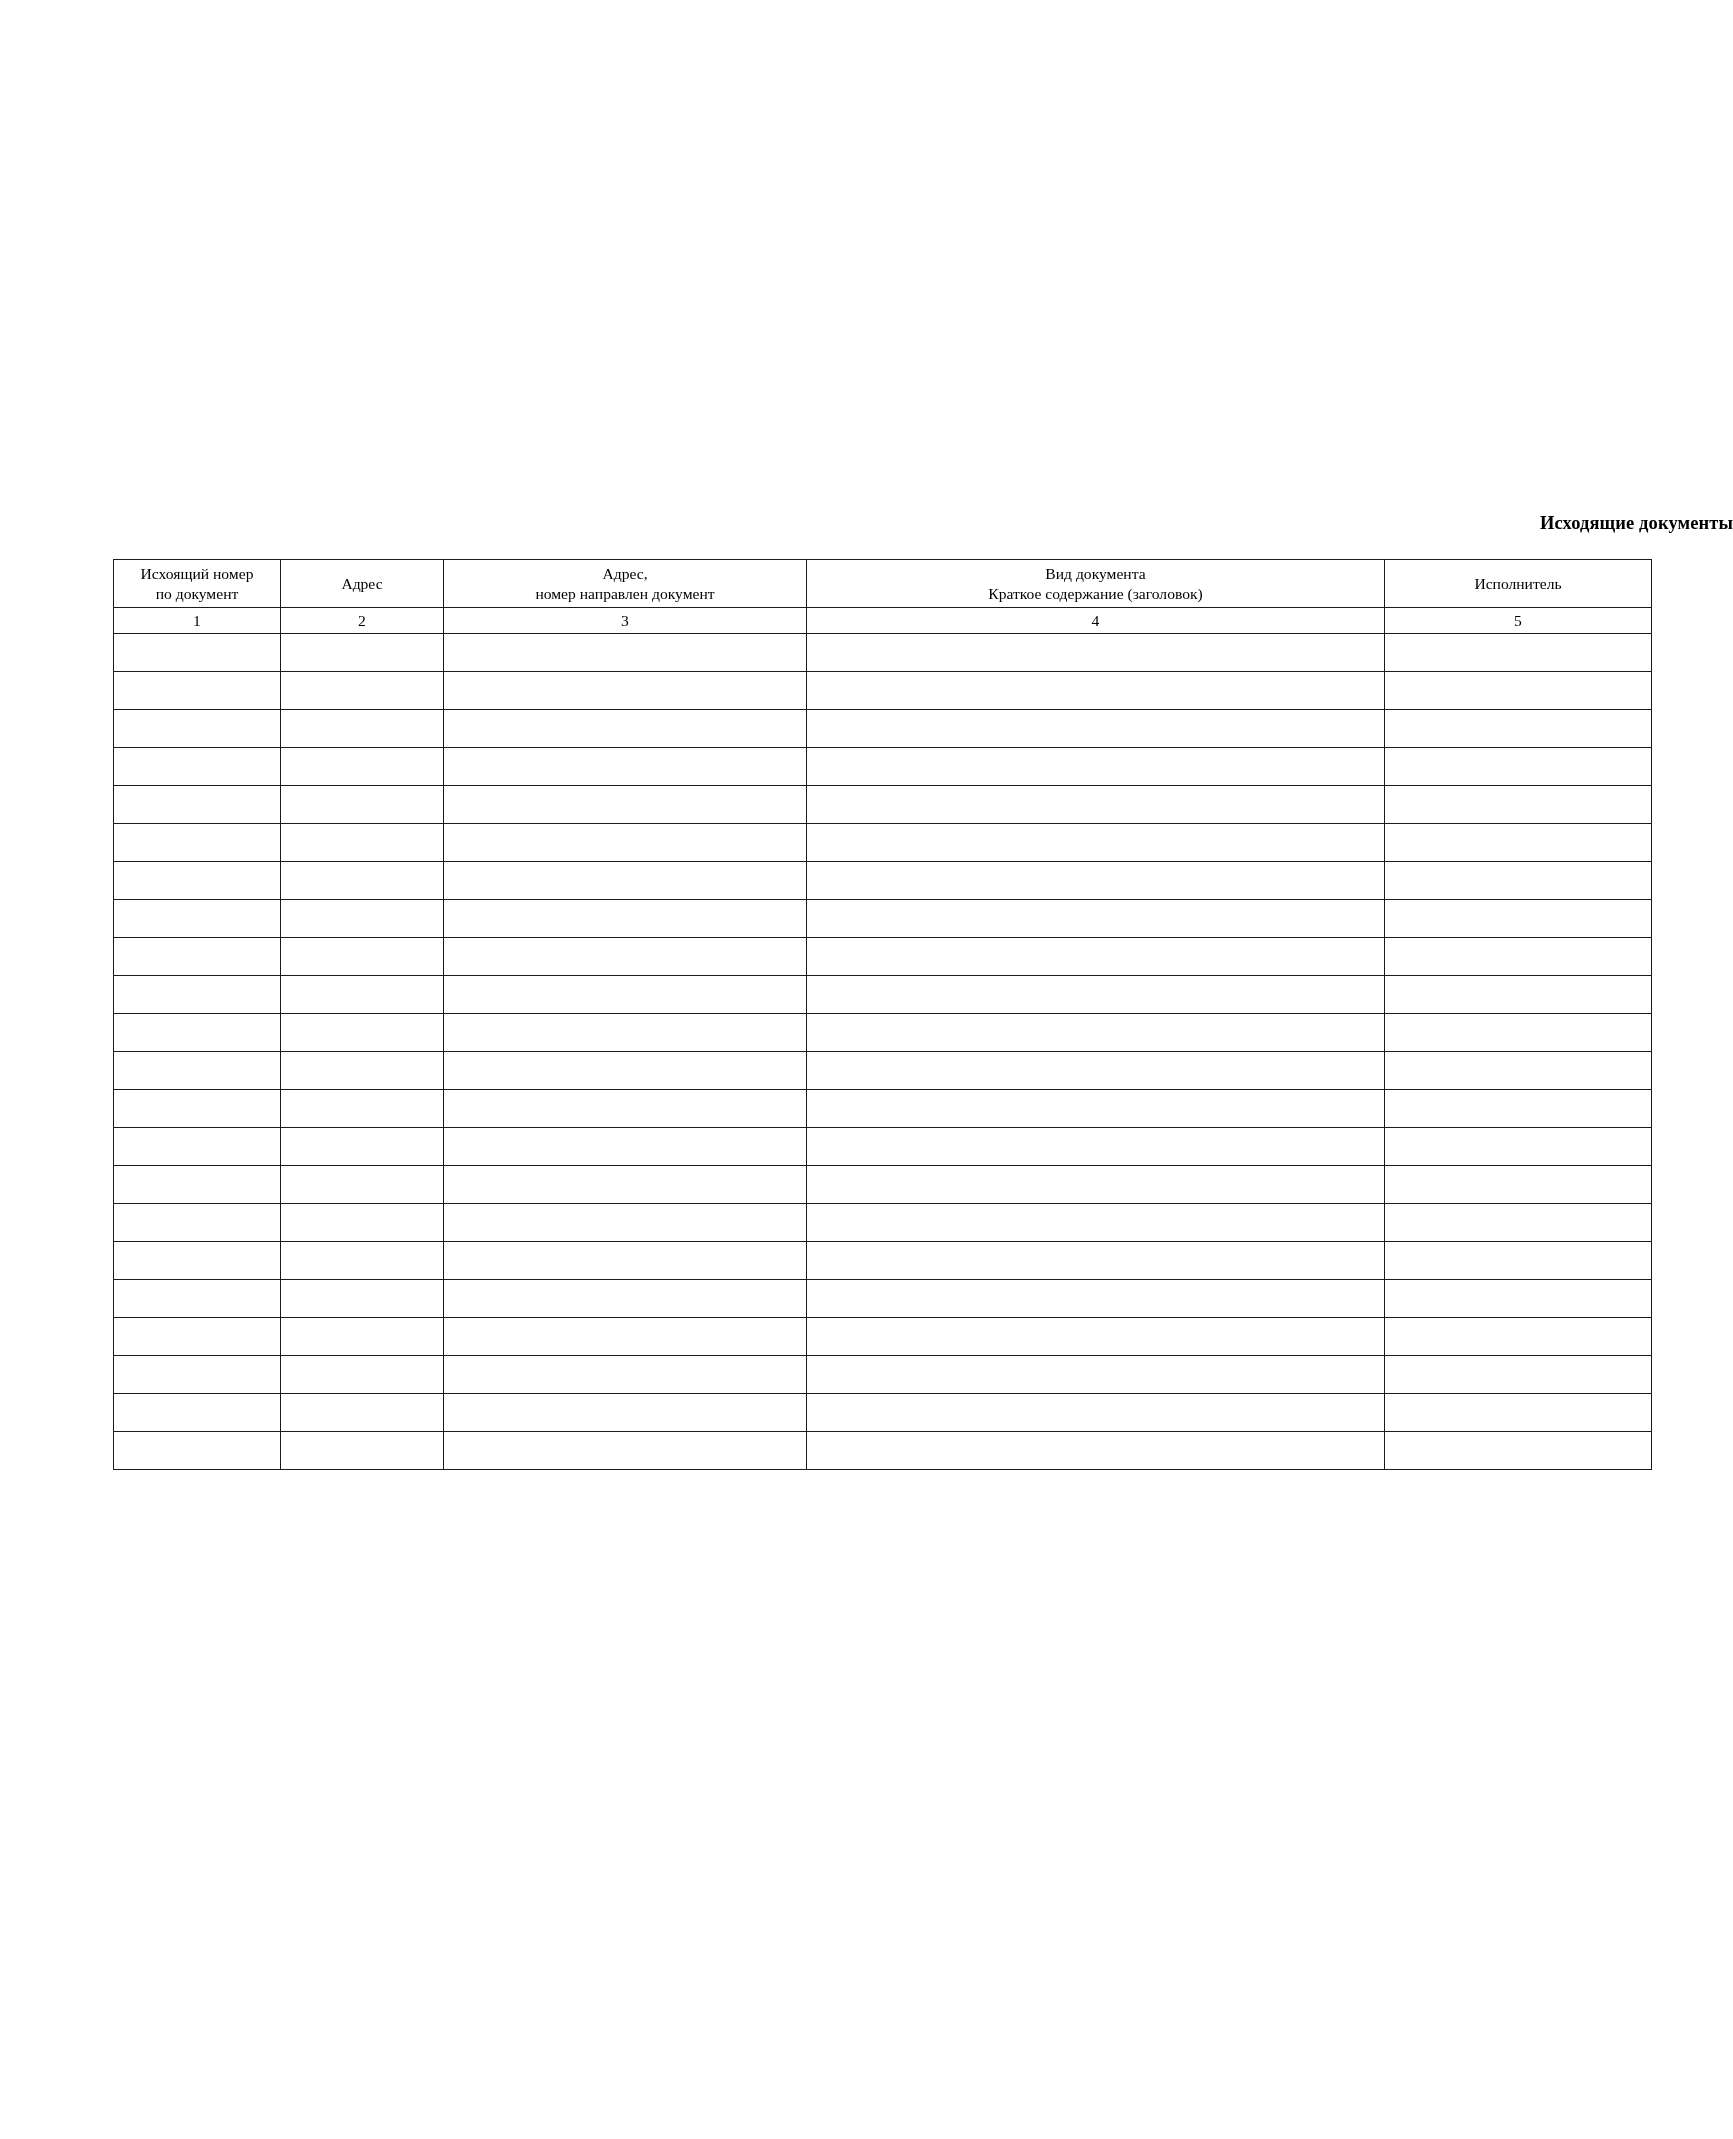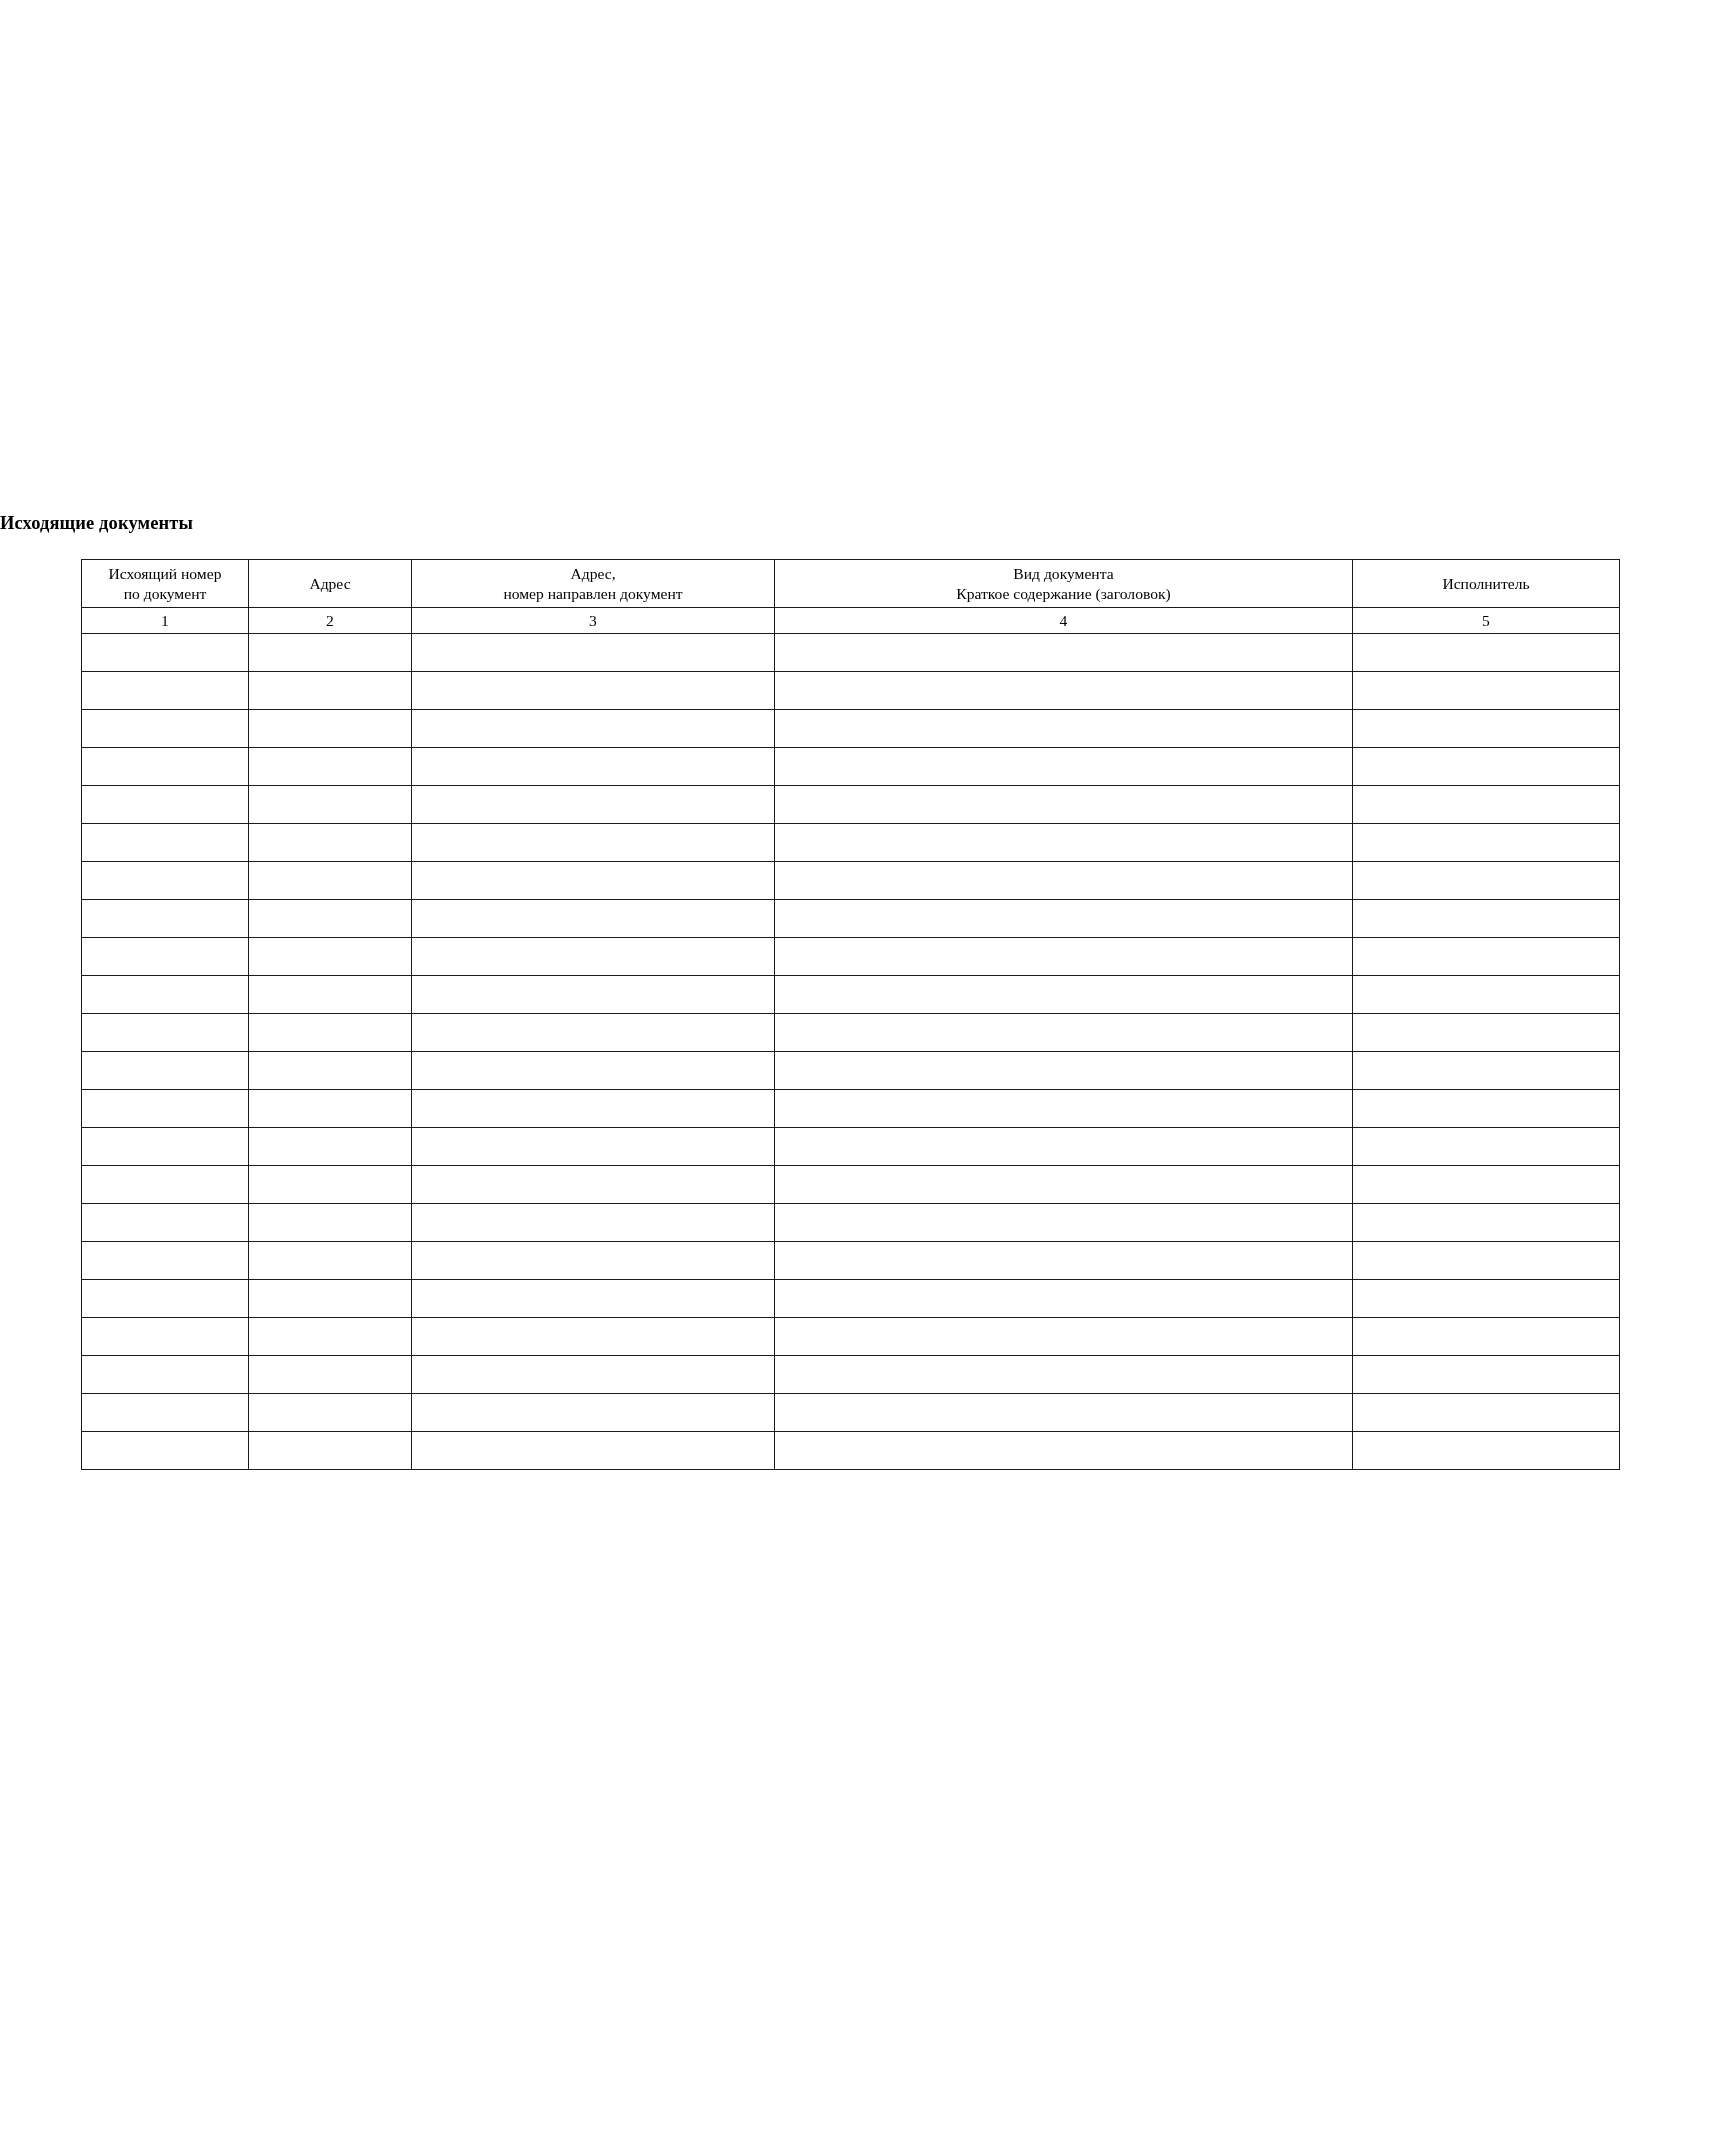--- a/index.html
+++ b/index.html
@@ -27,7 +27,7 @@
     left: 0;
     top: 513px;
     width: 1733px;
-    text-align: left;
+    text-align: right;
     font-size: 18.5px;
     font-weight: bold;
     letter-spacing: 0.1px;

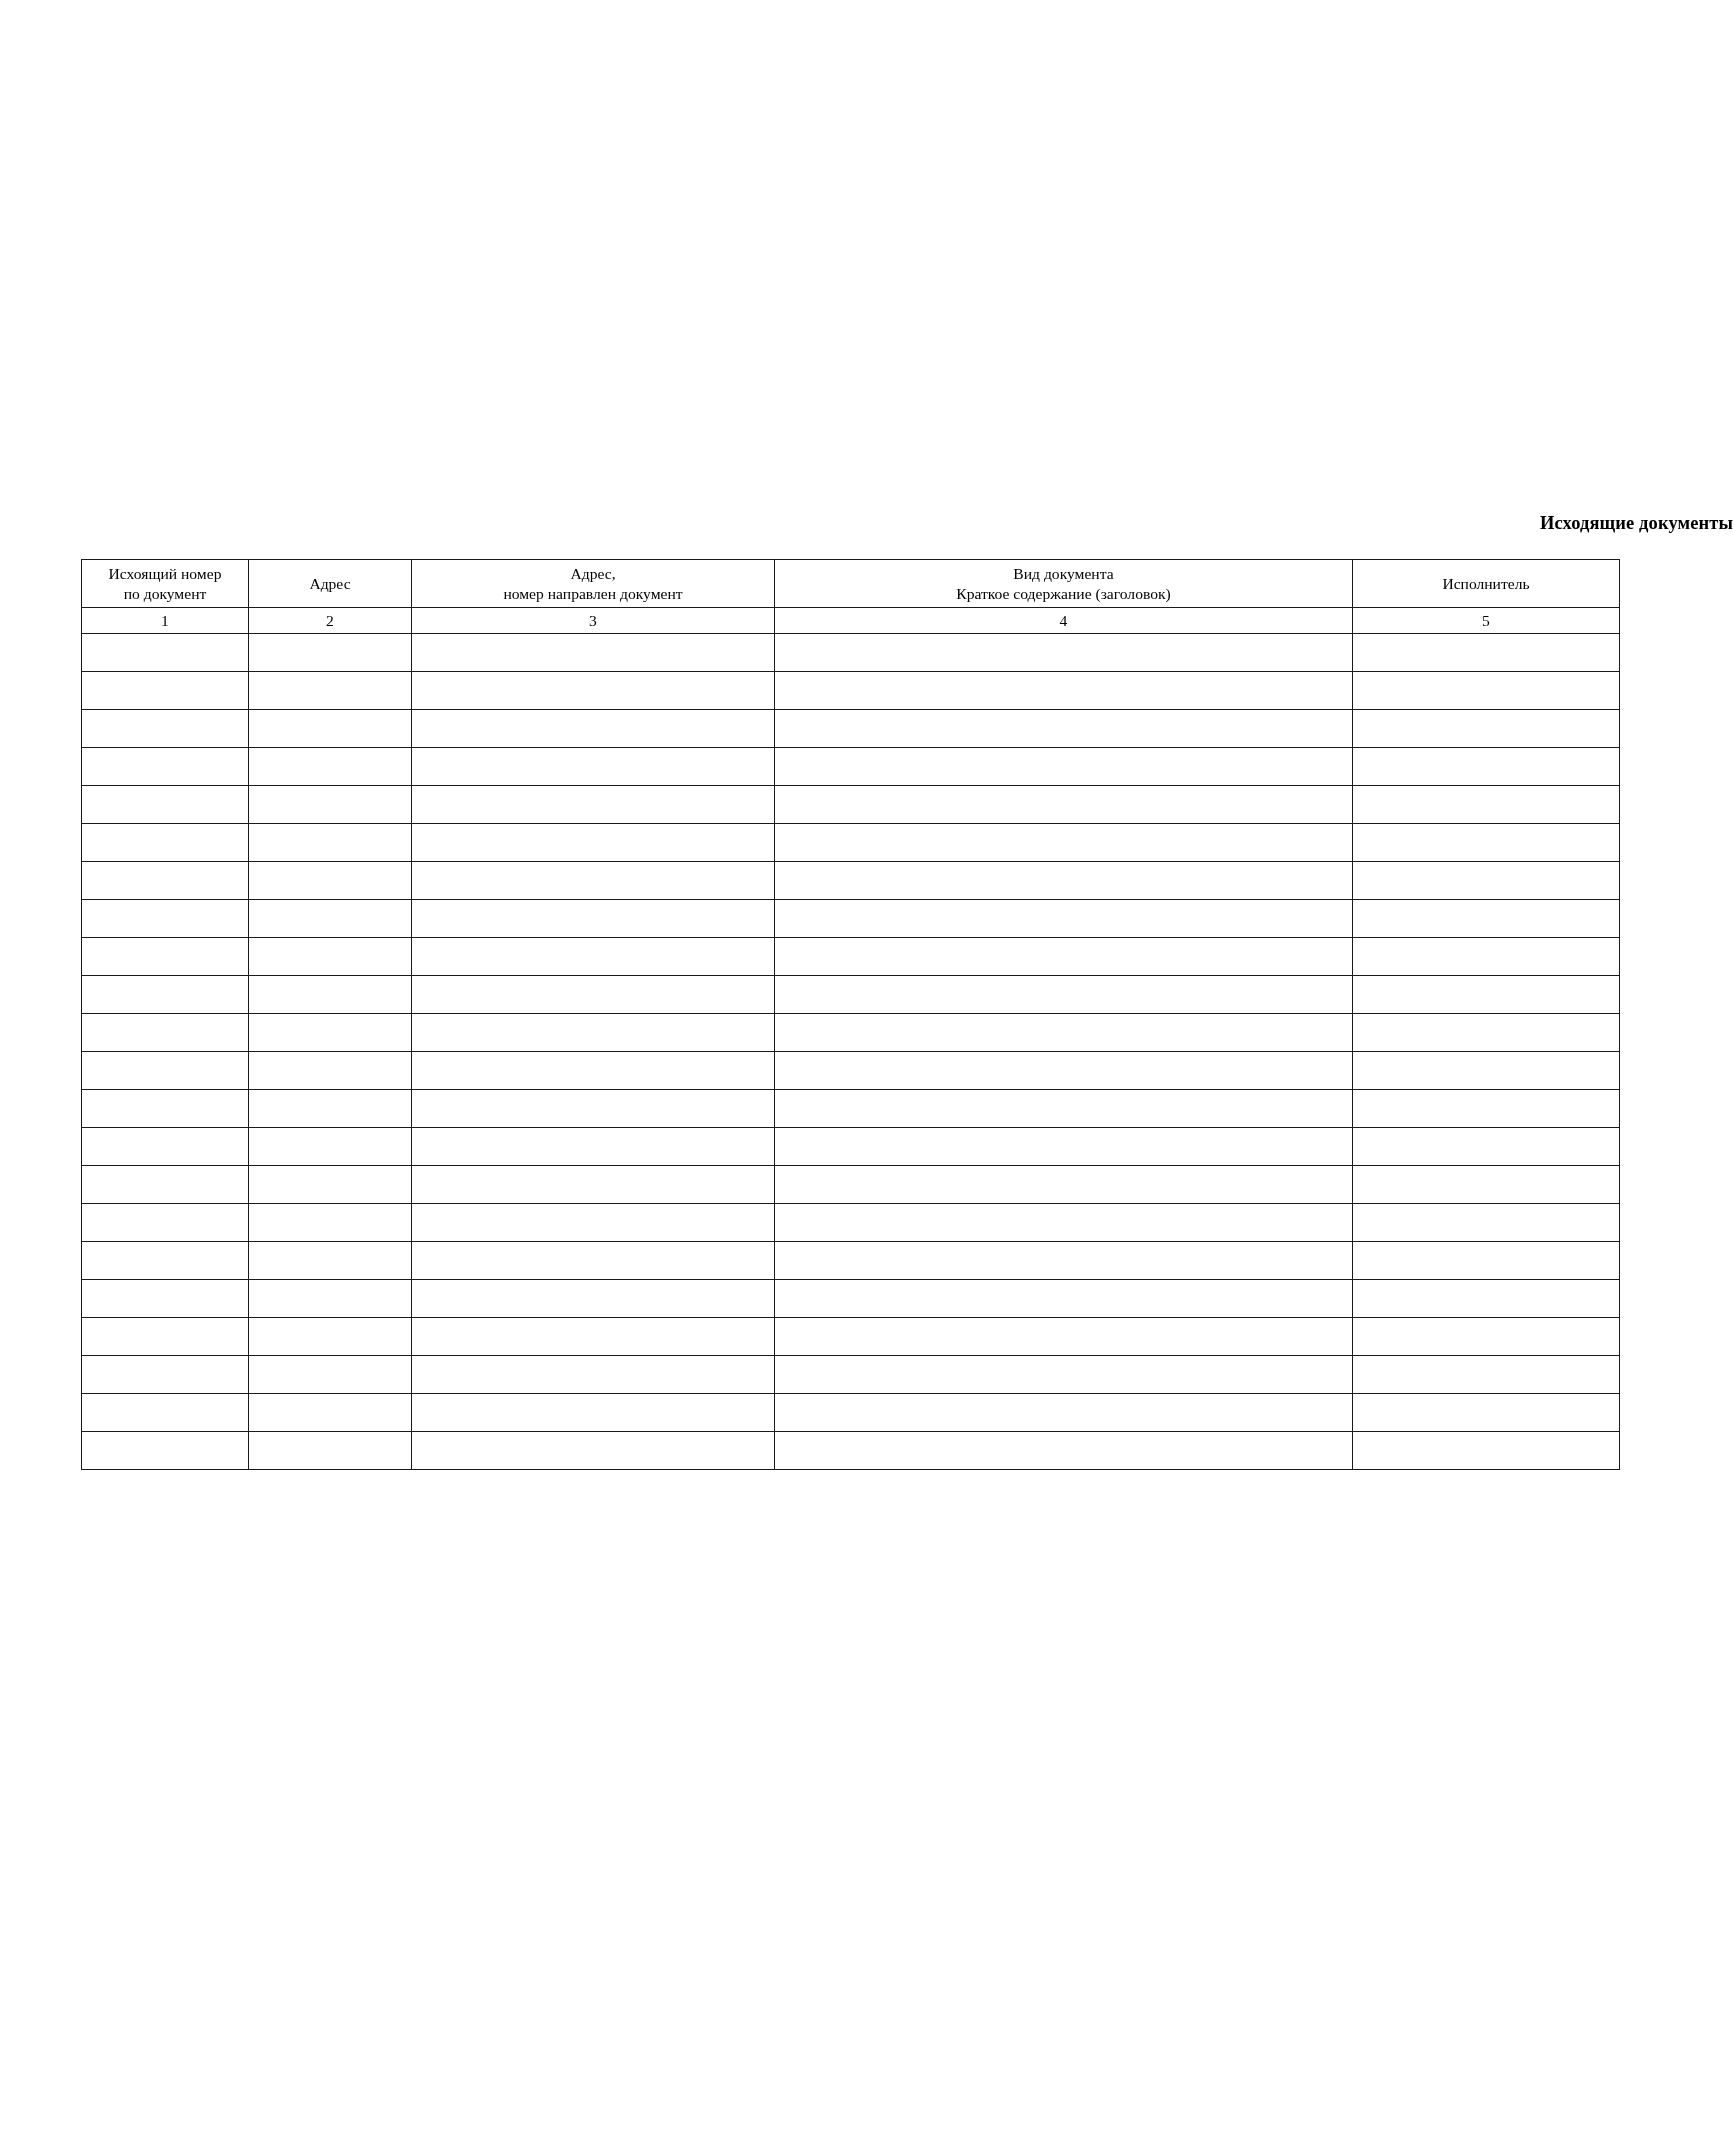--- a/index.html
+++ b/index.html
@@ -34,7 +34,7 @@
   }
   .table-wrap {
     position: absolute;
-    left: 81px;
+    left: 113px;
     top: 559px;
     width: 1538px;
   }

